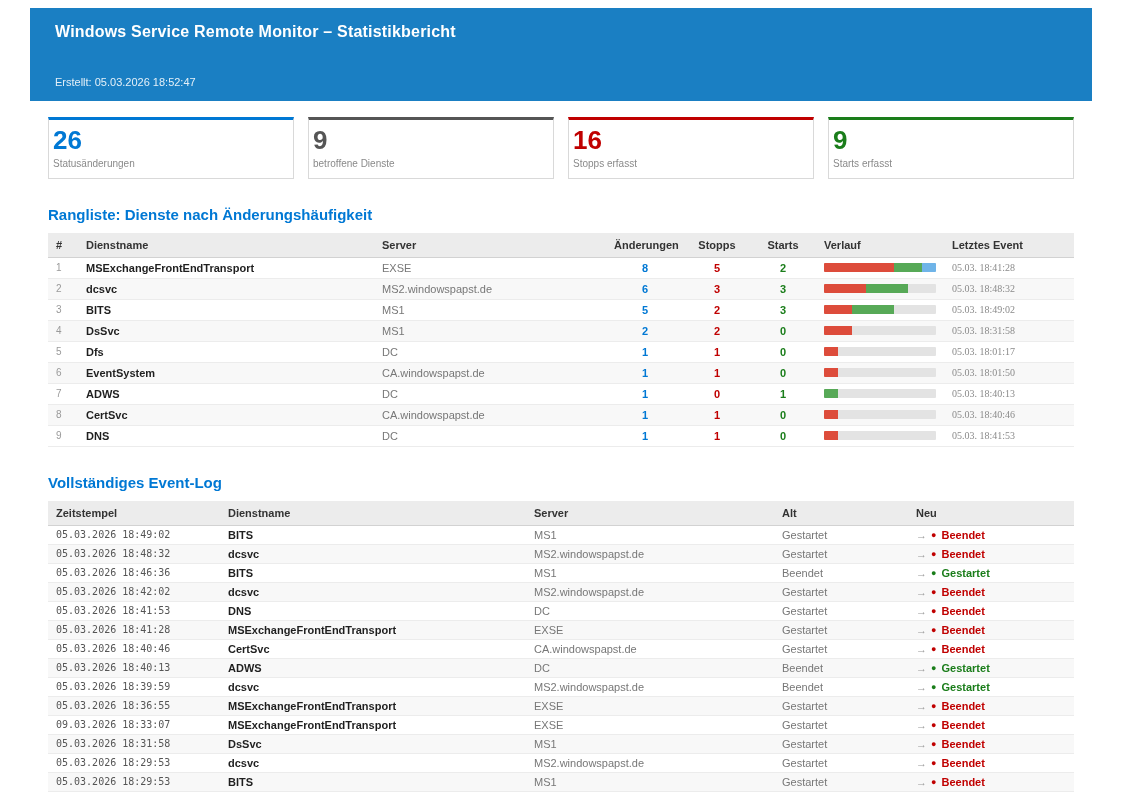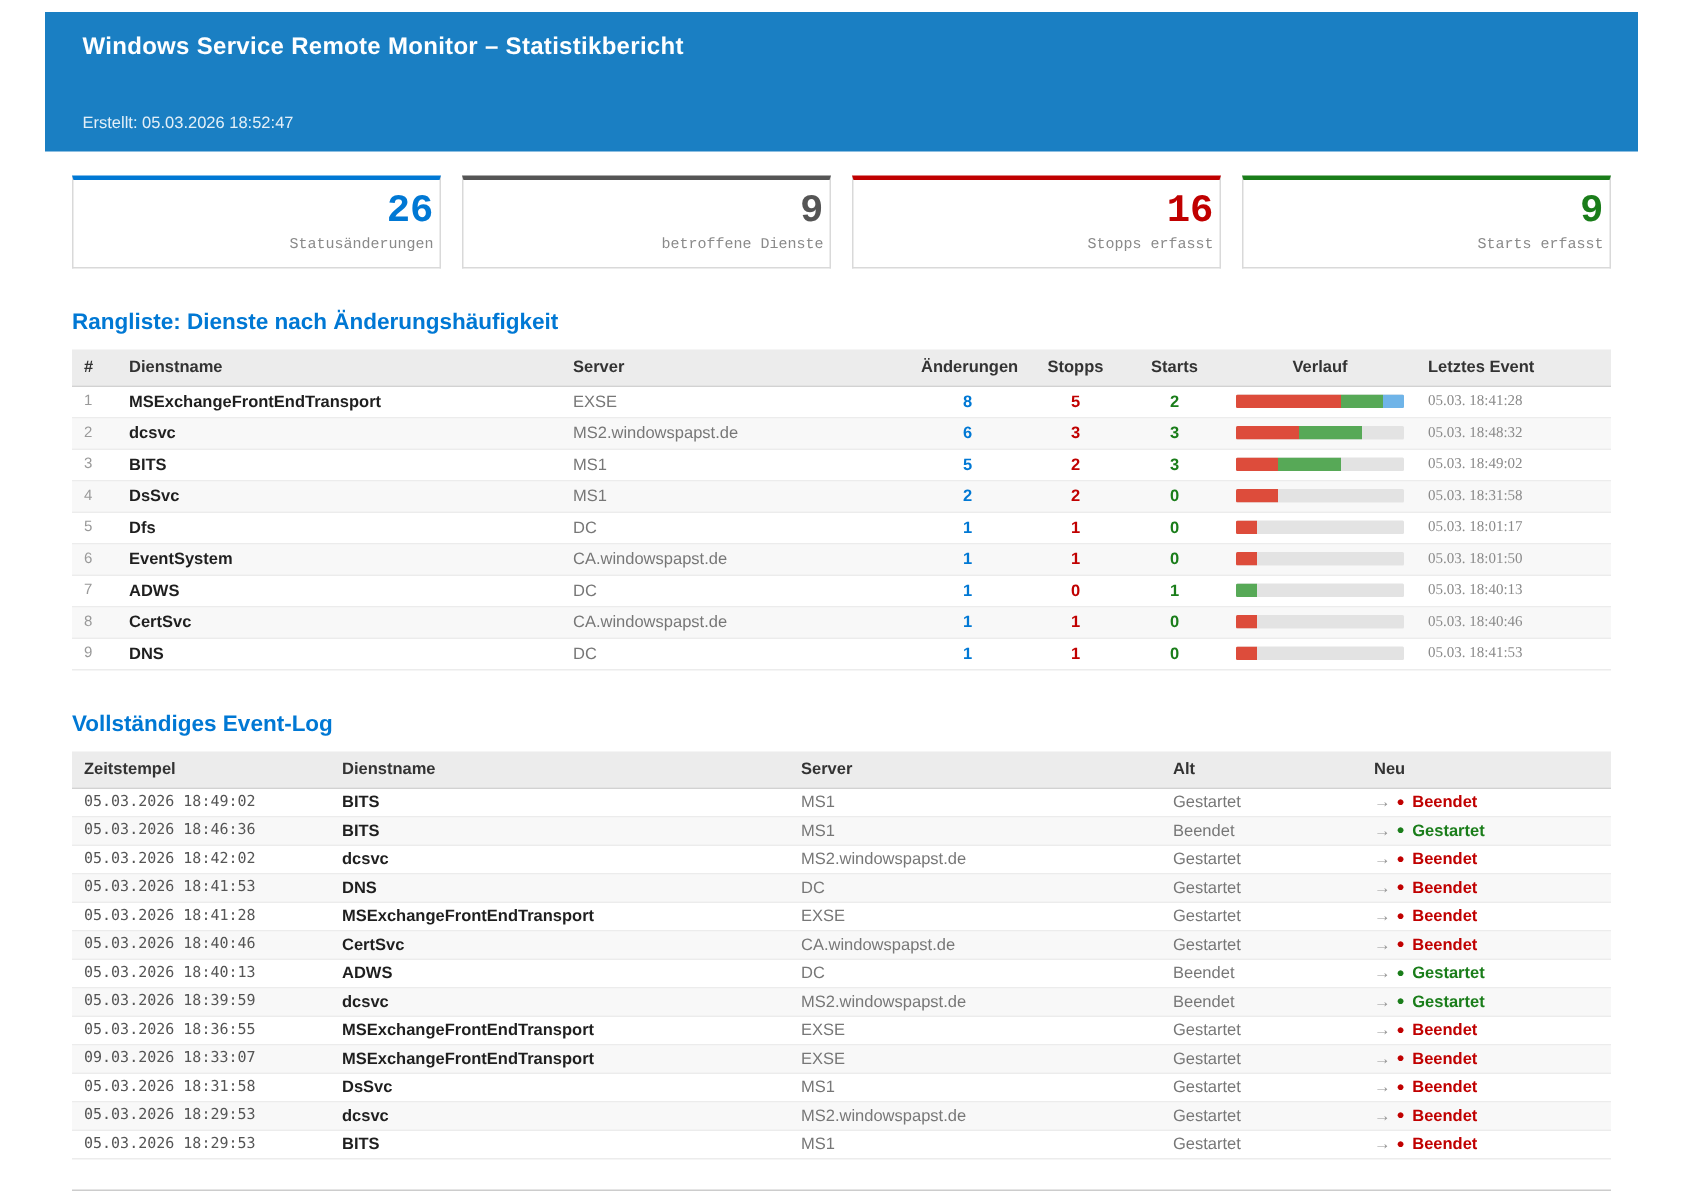--- a/index.html
+++ b/index.html
@@ -21,10 +21,9 @@
   
   .cards { display: flex; gap: 14px; margin-top: 16px; }
   .card {
-    flex: 1; background: #fff; text-align: right;
+    flex: 1; background: #fff; text-align: left;
     border: 1px solid #d9d9d9; border-top: 3px solid #888;
     padding: 6px 4px 9px;
-    font-family: Liberation Mono, monospace;
   }
   .card-value { font-size: 26px; font-weight: bold; line-height: 1.15; }
   .card-label { font-size: 10px; color: #8a8a8a; margin-top: 2px; }

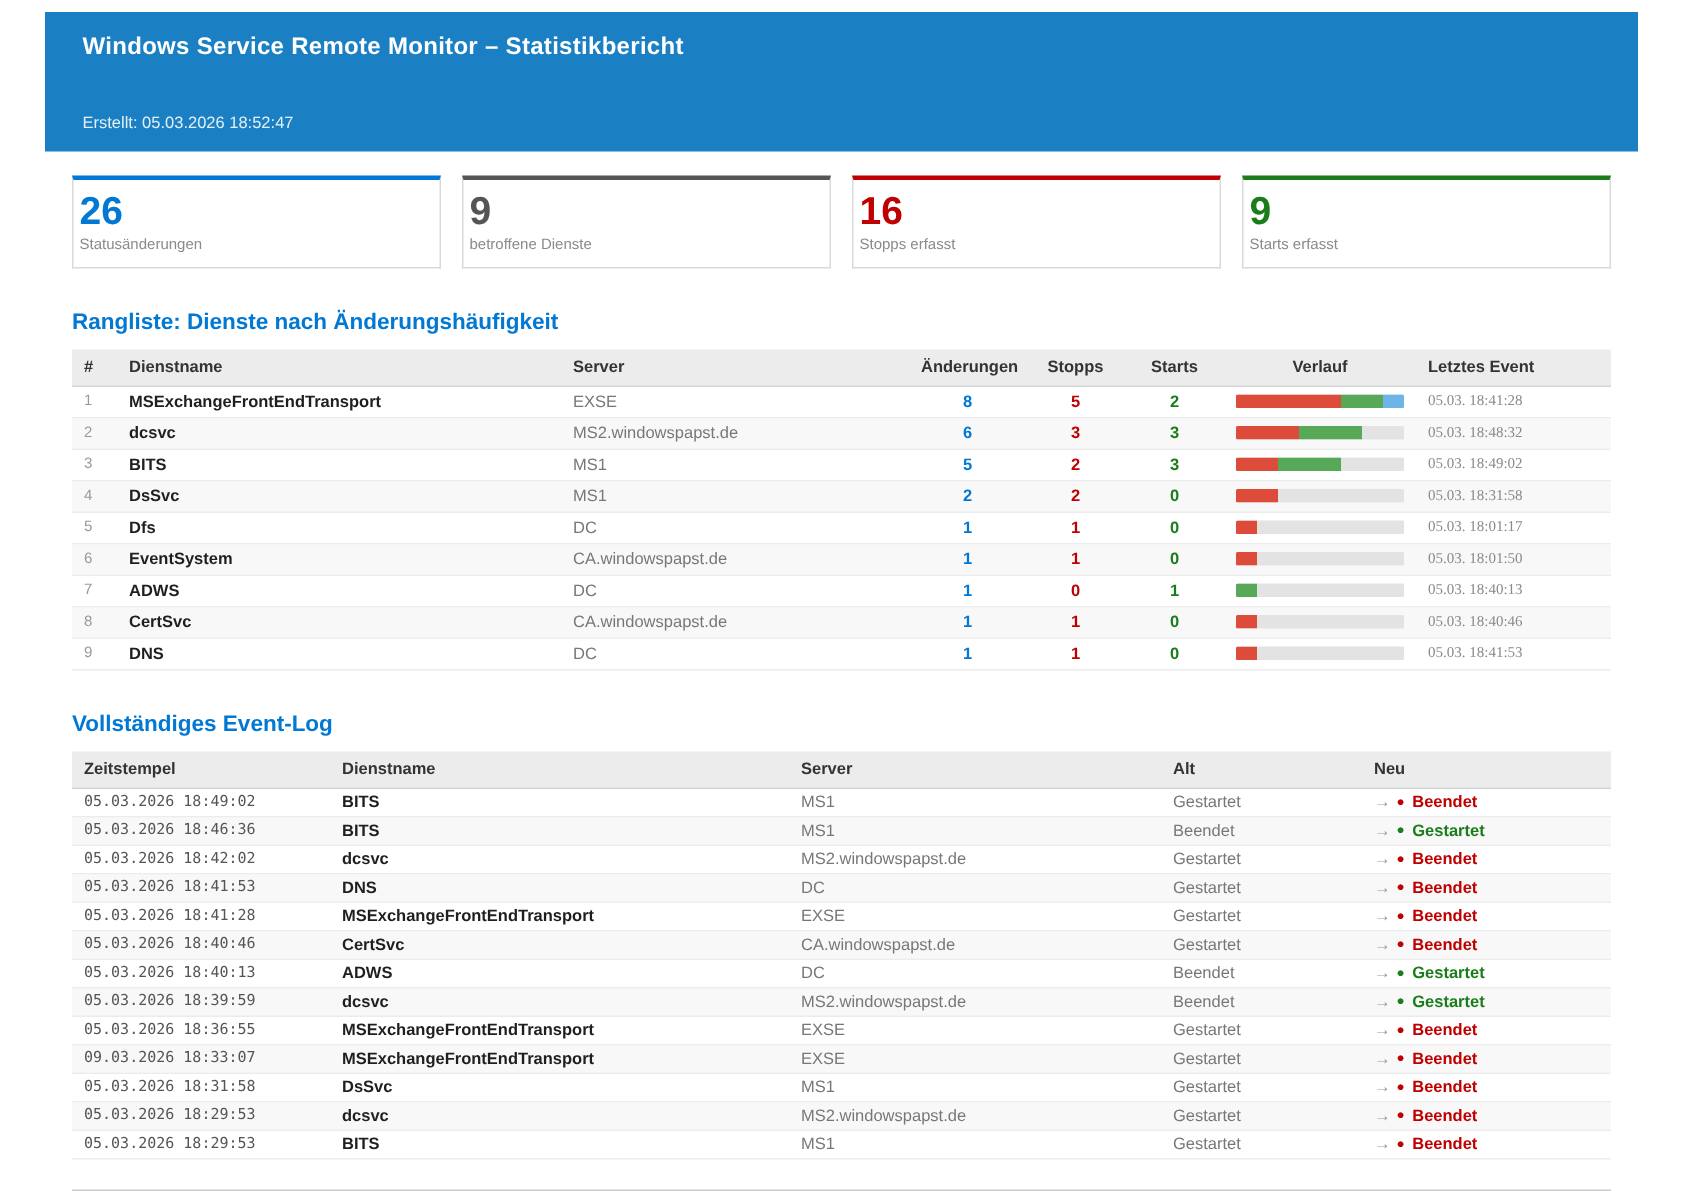--- a/index.html
+++ b/index.html
@@ -47,7 +47,7 @@
   .ranking th:nth-child(4) { width: 78px; text-align: center; }
   .ranking th:nth-child(5) { width: 66px; text-align: center; }
   .ranking th:nth-child(6) { width: 66px; text-align: center; }
-  .ranking th:nth-child(7) { width: 128px; text-align: center; }
+  .ranking th:nth-child(7) { width: 128px; }
   .ranking td.rank { color: #999; font-size: 10px; }
   .ranking td.svc { font-weight: bold; color: #1f1f1f; }
   .ranking td.server { color: #777; }

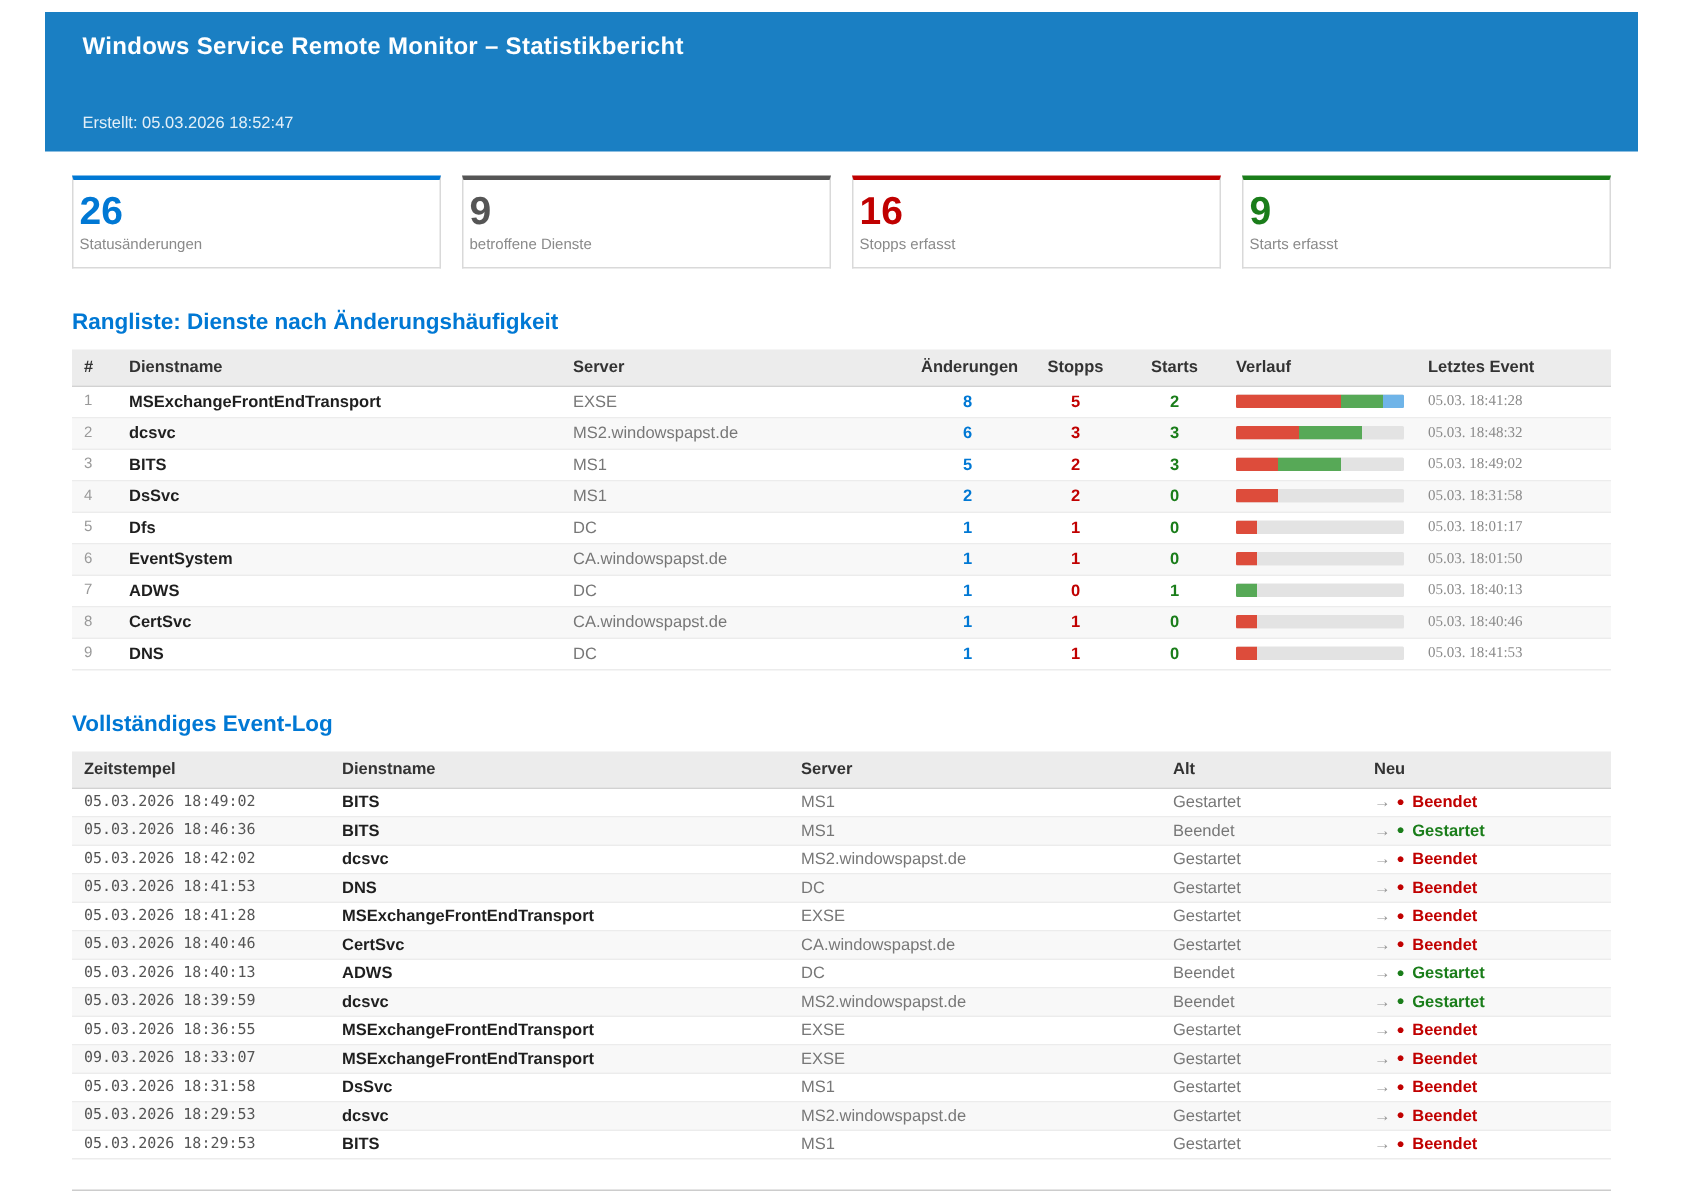--- a/index.html
+++ b/index.html
@@ -286,6 +286,13 @@
             <td class="new"><span class="arrow">→</span><span class="dot stopped">●</span> <span class="newlabel stopped">Beendet</span></td>
           </tr>
           <tr>
+            <td class="ts">05.03.2026 18:48:32</td>
+            <td class="svc">dcsvc</td>
+            <td class="server">MS2.windowspapst.de</td>
+            <td class="old">Gestartet</td>
+            <td class="new"><span class="arrow">→</span><span class="dot stopped">●</span> <span class="newlabel stopped">Beendet</span></td>
+          </tr>
+          <tr>
             <td class="ts">05.03.2026 18:46:36</td>
             <td class="svc">BITS</td>
             <td class="server">MS1</td>

